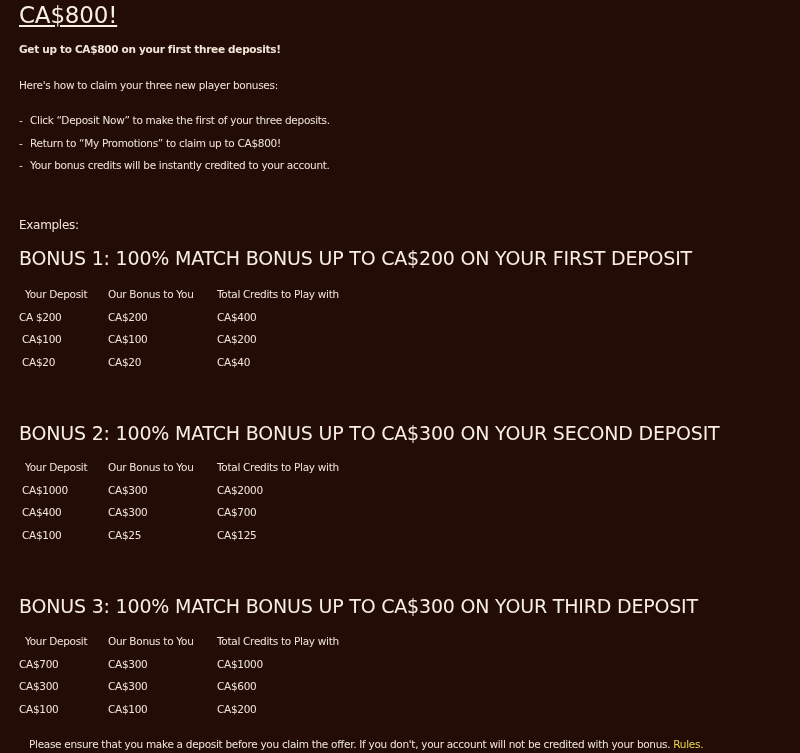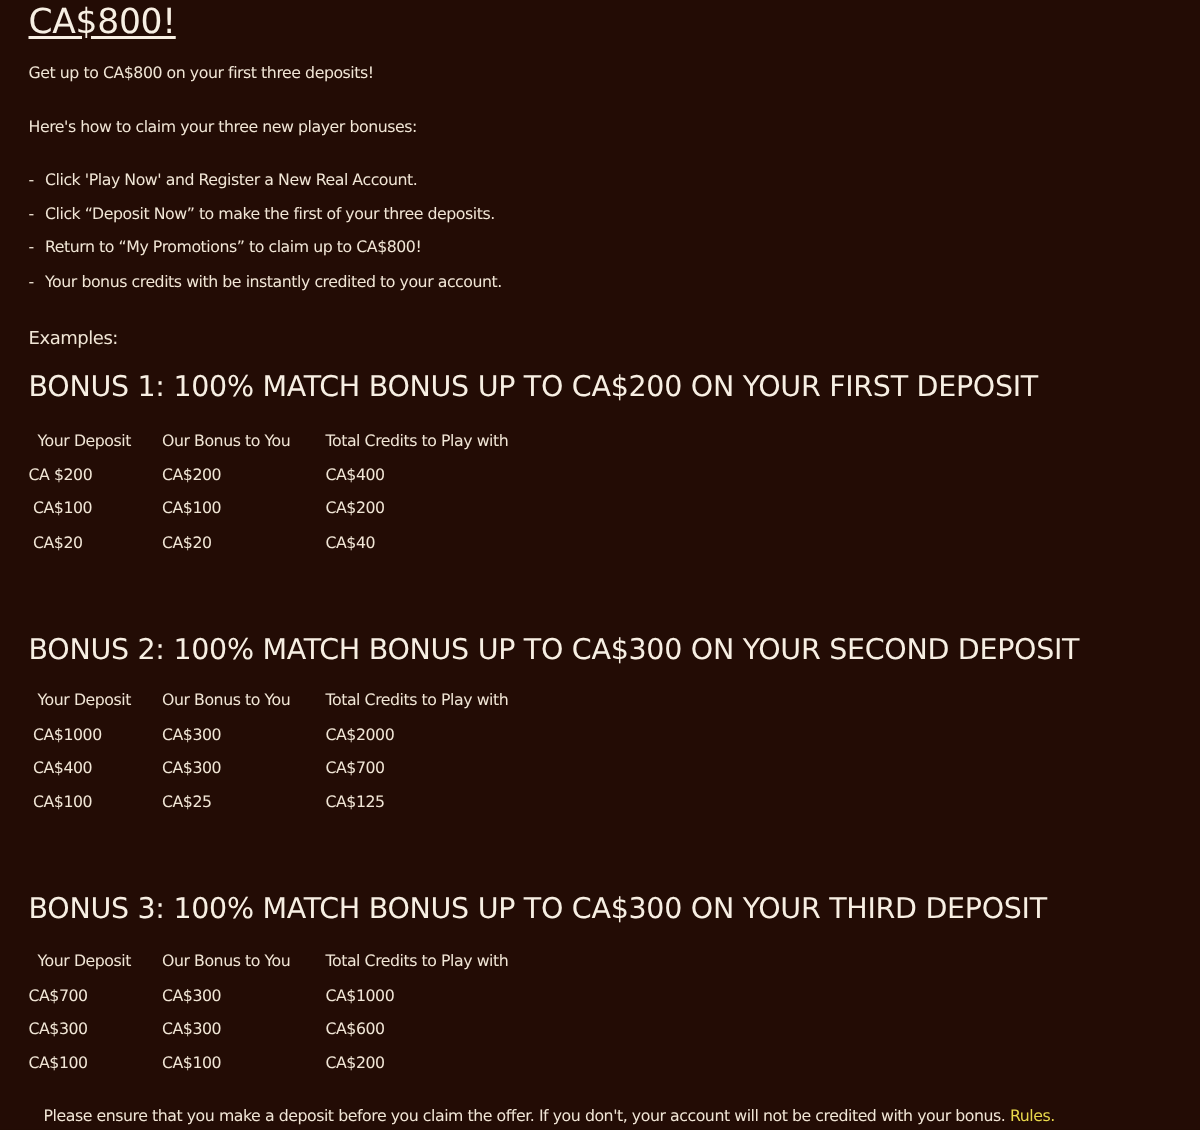--- a/index.html
+++ b/index.html
@@ -36,7 +36,7 @@
     left: 0;
     top: 43px;
     font-size: 10.5px;
-    font-weight: normal;
+    font-weight: bold;
     white-space: nowrap;
     letter-spacing: -0.3px;
   }

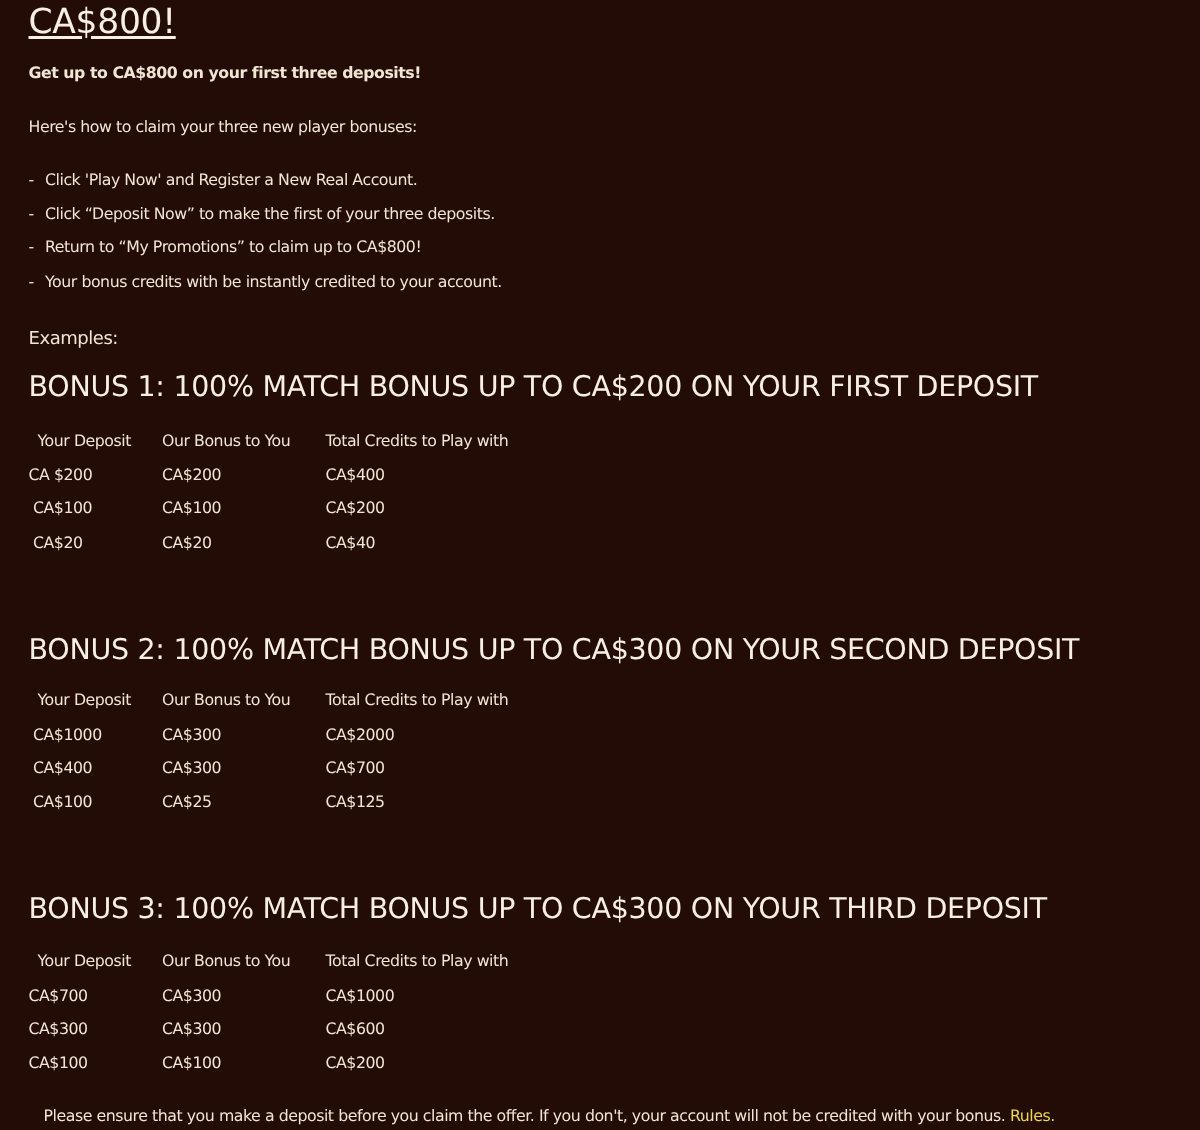--- a/index.html
+++ b/index.html
@@ -119,7 +119,6 @@
   <div class="intro">Here's how to claim your three new player bonuses:</div>
 
   <ul class="steps">
-    <li><span class="dash">-</span><span>Click 'Play Now' and Register a New Real Account.</span></li>
     <li><span class="dash">-</span><span>Click “Deposit Now” to make the first of your three deposits.</span></li>
     <li><span class="dash">-</span><span>Return to “My Promotions” to claim up to CA$800!</span></li>
     <li><span class="dash">-</span><span>Your bonus credits with be instantly credited to your account.</span></li>

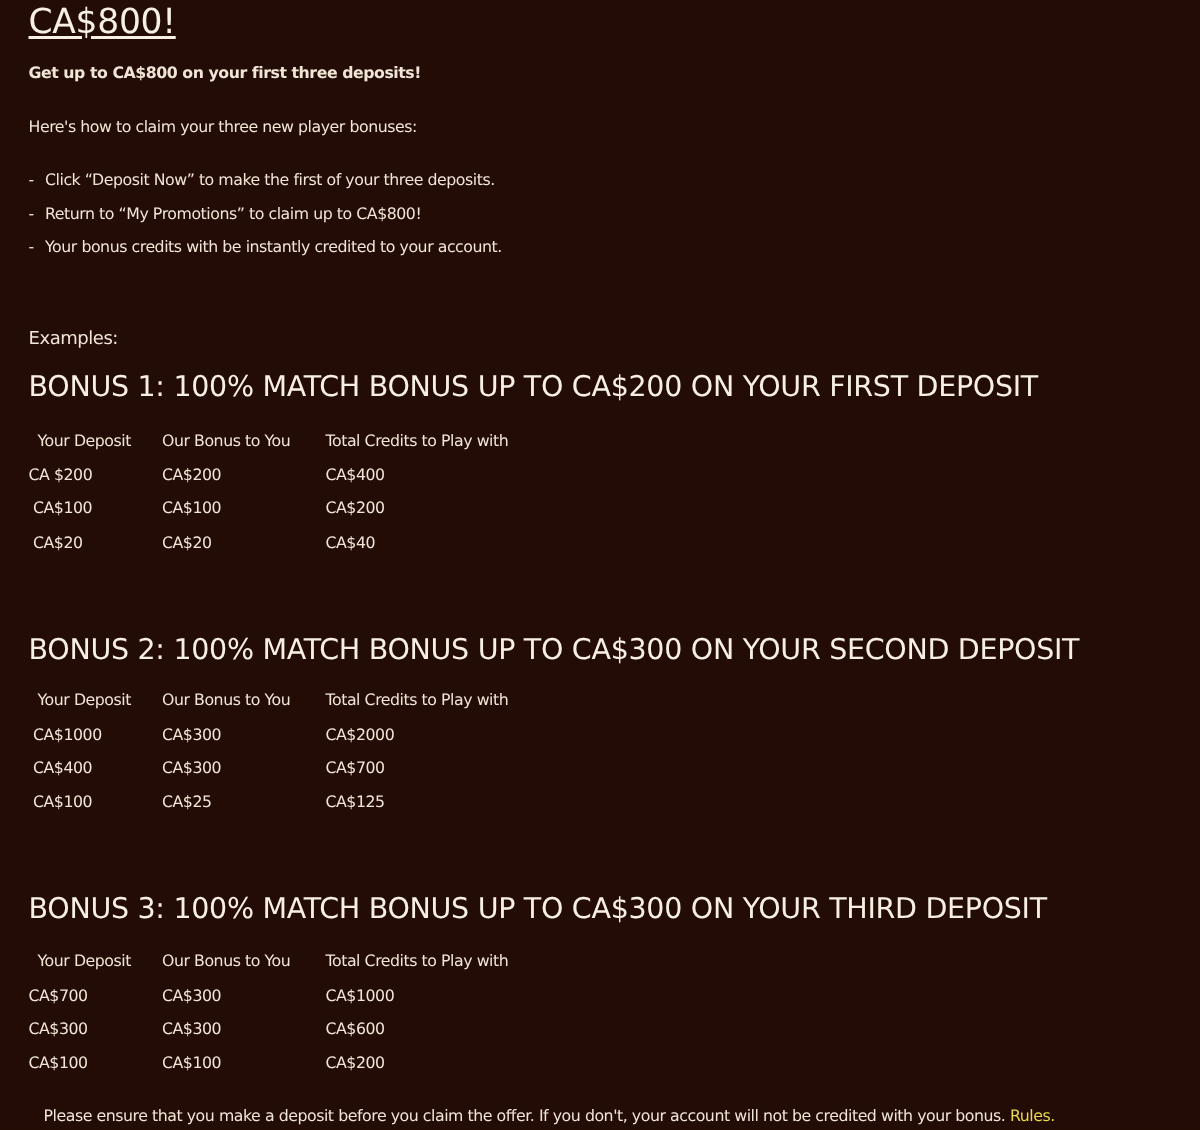--- a/index.html
+++ b/index.html
@@ -121,7 +121,7 @@
   <ul class="steps">
     <li><span class="dash">-</span><span>Click “Deposit Now” to make the first of your three deposits.</span></li>
     <li><span class="dash">-</span><span>Return to “My Promotions” to claim up to CA$800!</span></li>
-    <li><span class="dash">-</span><span>Your bonus credits with be instantly credited to your account.</span></li>
+    <li><span class="dash">-</span><span>Your bonus credits will be instantly credited to your account.</span></li>
   </ul>
 
   <div class="examples">Examples:</div>

